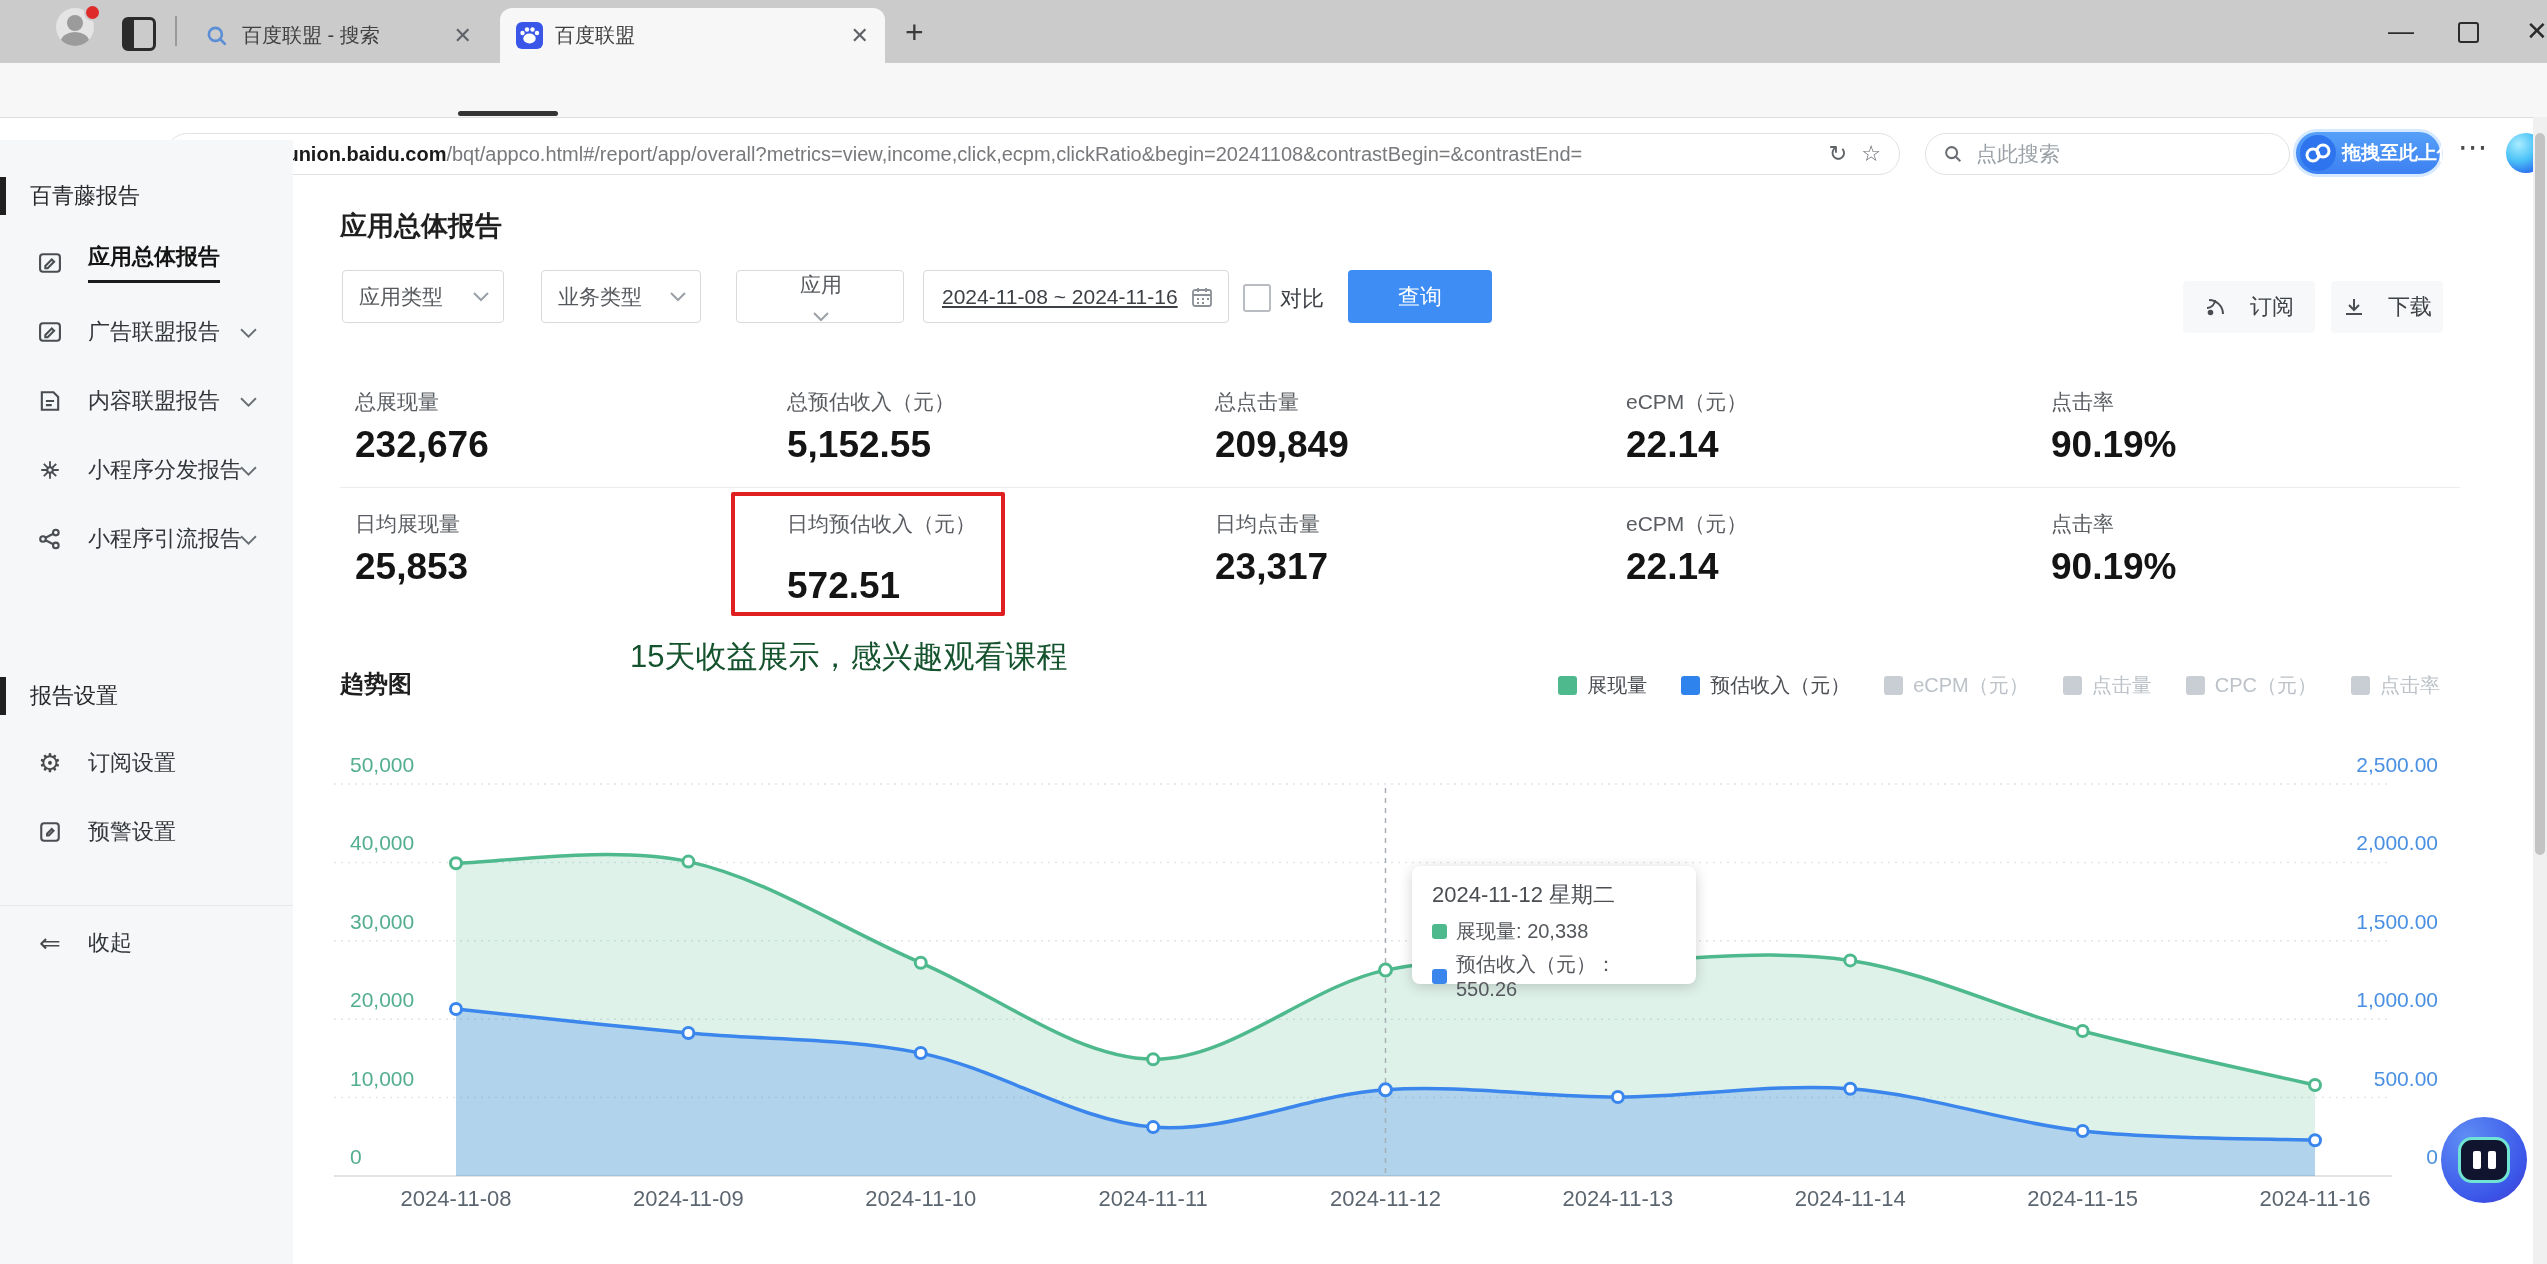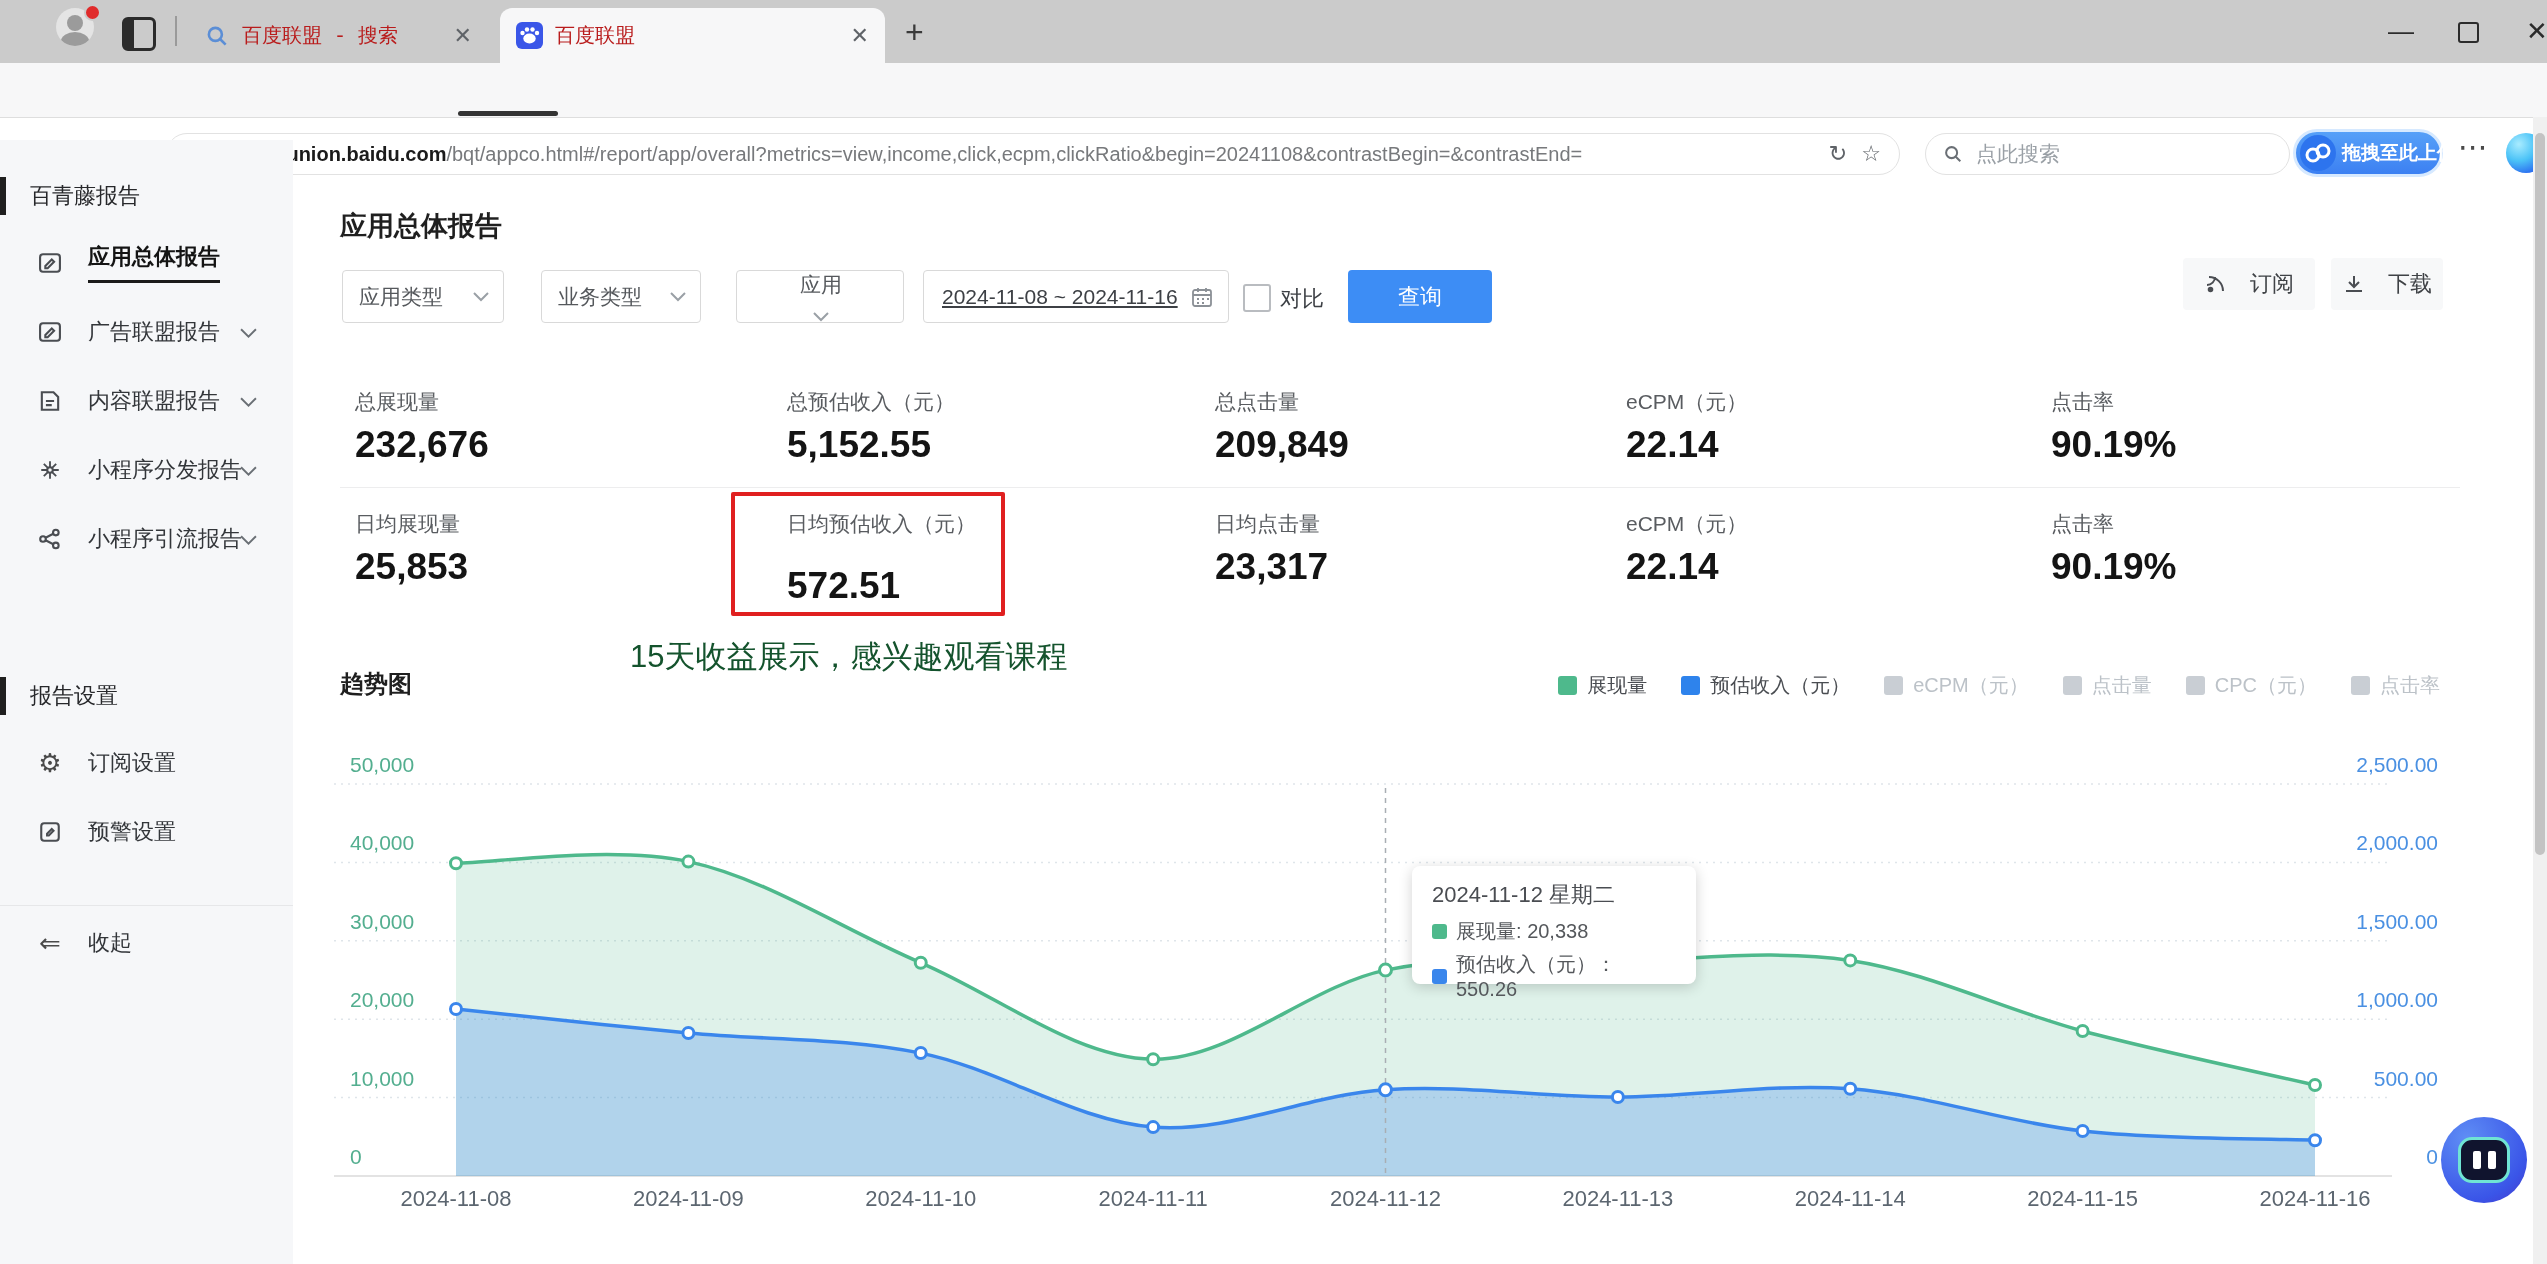--- a/index.html
+++ b/index.html
@@ -15,7 +15,7 @@
   .ws-icon i{position:absolute;left:0;top:0;width:9px;height:100%;background:#2b2b2b;}
   .tb-divider{left:175px;top:16px;width:2px;height:30px;background:#9a9a9a;}
   .tab{top:8px;height:55px;display:flex;align-items:center;gap:12px;padding:0 16px;box-sizing:border-box;}
-  .tab-title{font-size:20px;color:#b91c1c;white-space:nowrap;overflow:hidden;flex:1;font-family:Liberation Mono, monospace;}
+  .tab-title{font-size:20px;color:#404040;white-space:nowrap;overflow:hidden;flex:1;}
   .tab-close{font-size:22px;color:#5f6368;line-height:1;}
   #tab1{left:188px;width:300px;}
   #tab2{left:500px;width:385px;background:#f7f7f8;border-radius:12px 12px 0 0;}

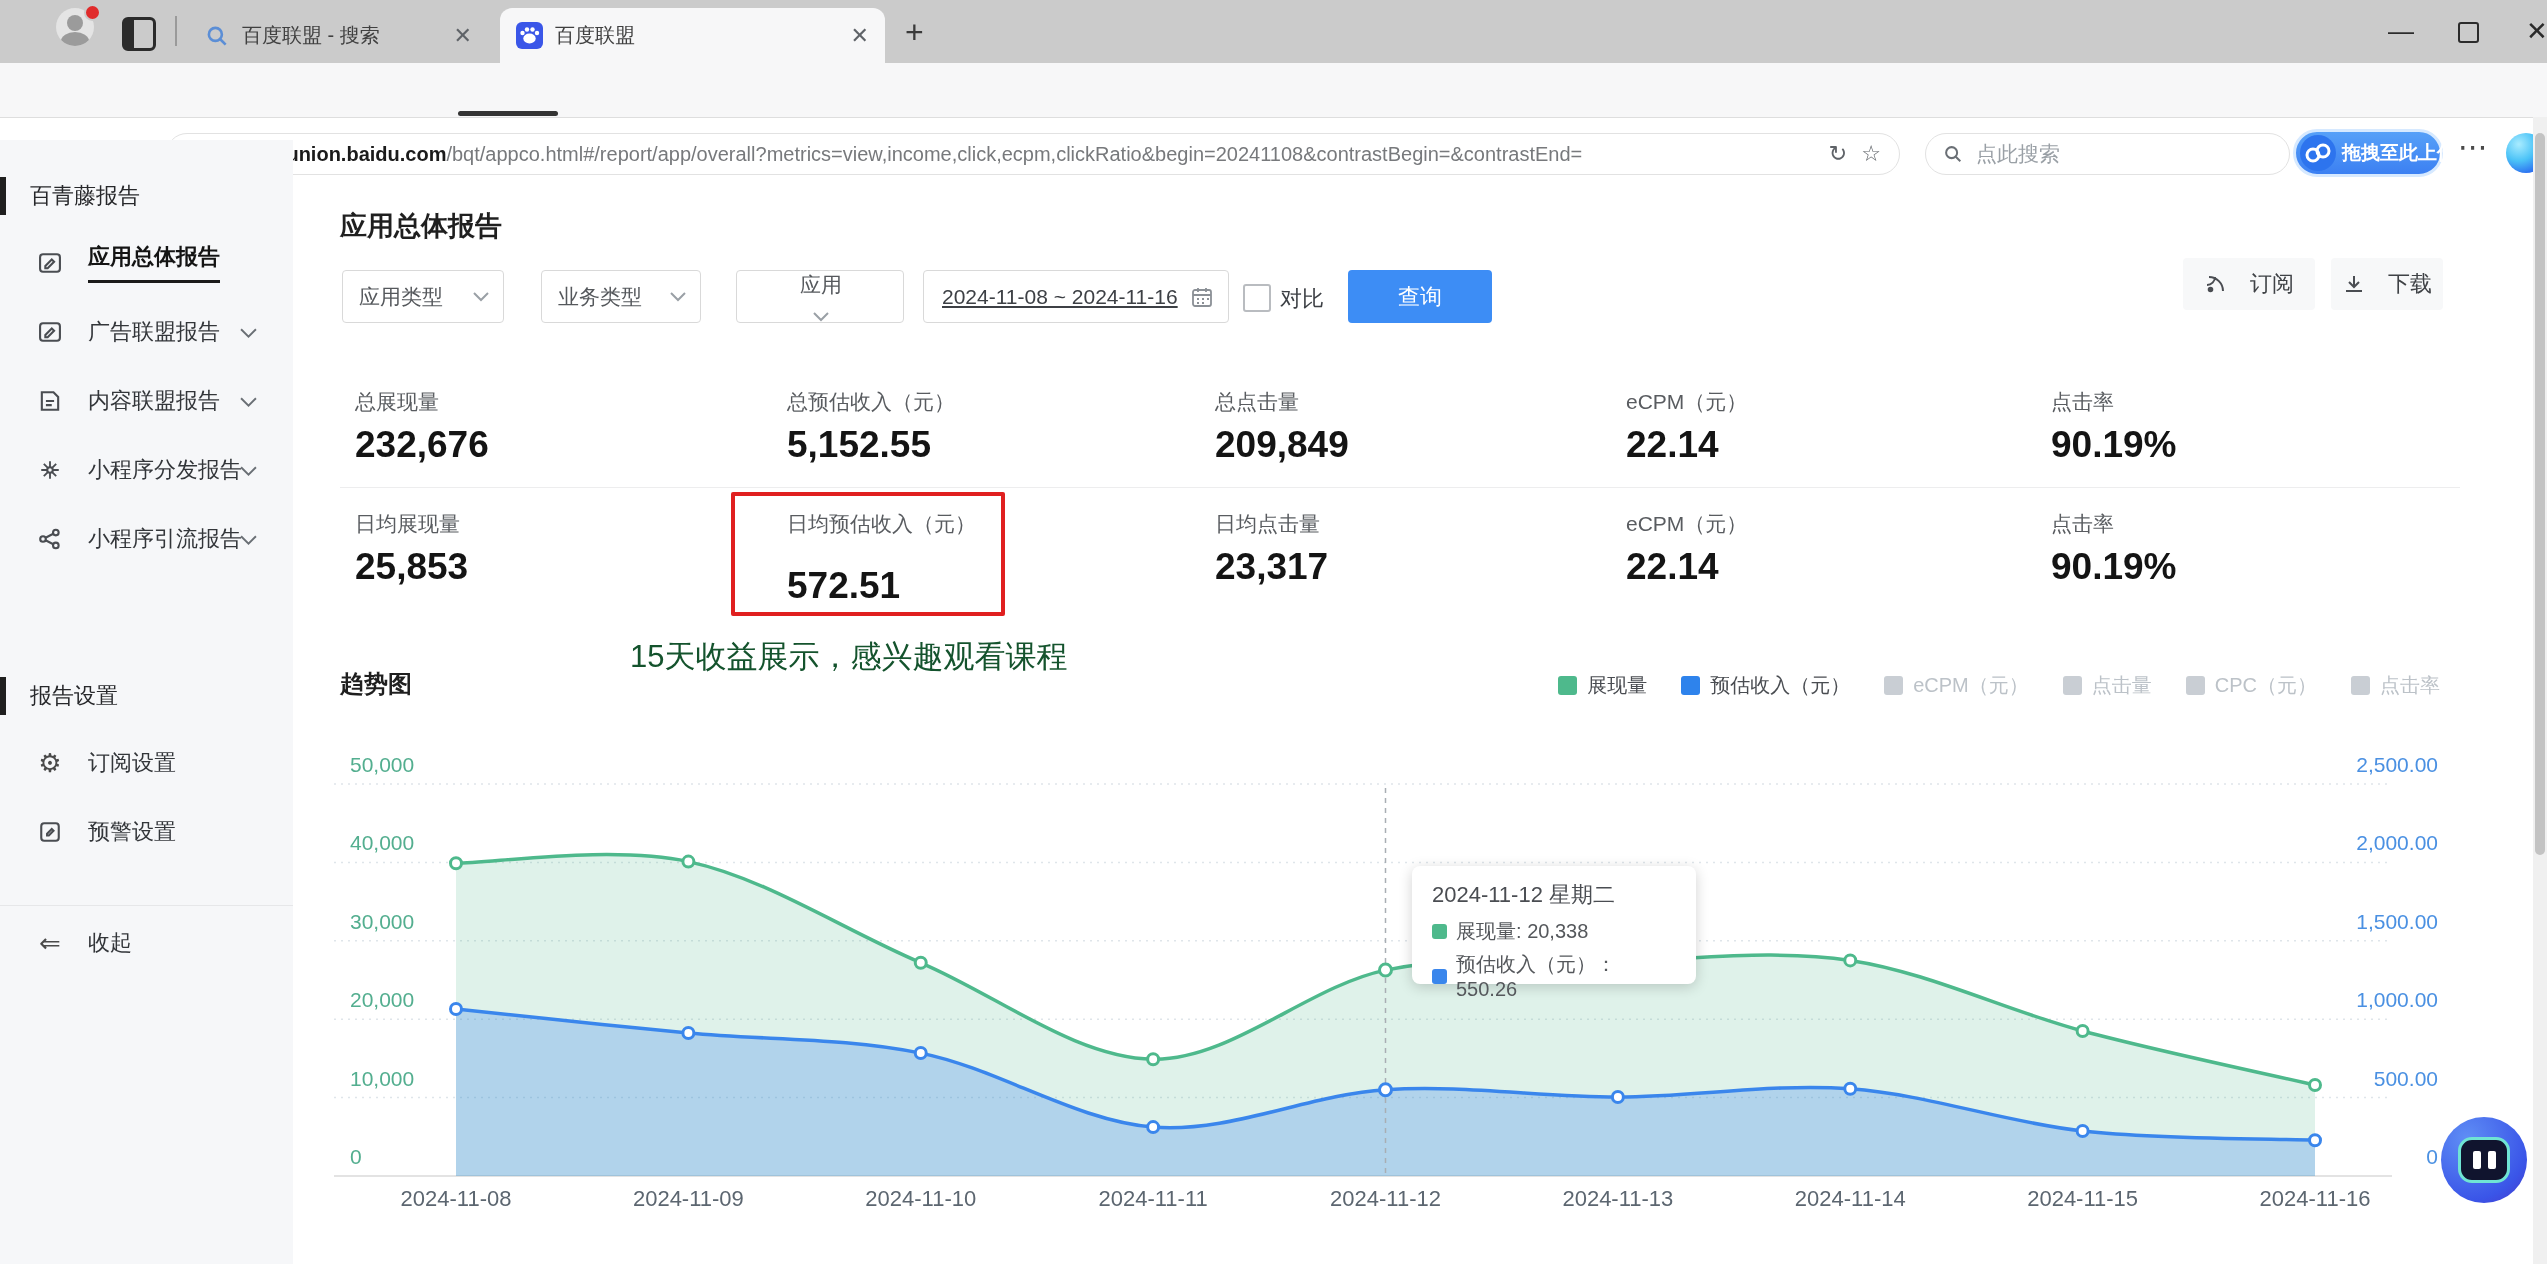--- a/index.html
+++ b/index.html
@@ -68,7 +68,7 @@
   #compare-box{left:1243px;top:284px;width:24px;height:24px;border:2px solid #b9bcc0;border-radius:3px;background:#fff;}
   #compare-label{left:1280px;top:284px;font-size:22px;color:#3d4045;}
   #query-btn{left:1348px;top:270px;width:144px;height:53px;background:#3d8df5;border-radius:4px;color:#fff;font-size:22px;display:flex;align-items:center;justify-content:center;}
-  .tool-btn{top:258px;height:52px;background:#f7f8f9;border-radius:4px;display:flex;align-items:center;justify-content:center;gap:22px;font-size:22px;color:#3f4246;}
+  .tool-btn{top:281px;height:52px;background:#f7f8f9;border-radius:4px;display:flex;align-items:center;justify-content:center;gap:22px;font-size:22px;color:#3f4246;}
   #subscribe-btn{left:2183px;width:132px;}
   #download-btn{left:2331px;width:112px;}
   .stat-label{position:absolute;font-size:21px;color:#595c60;}

